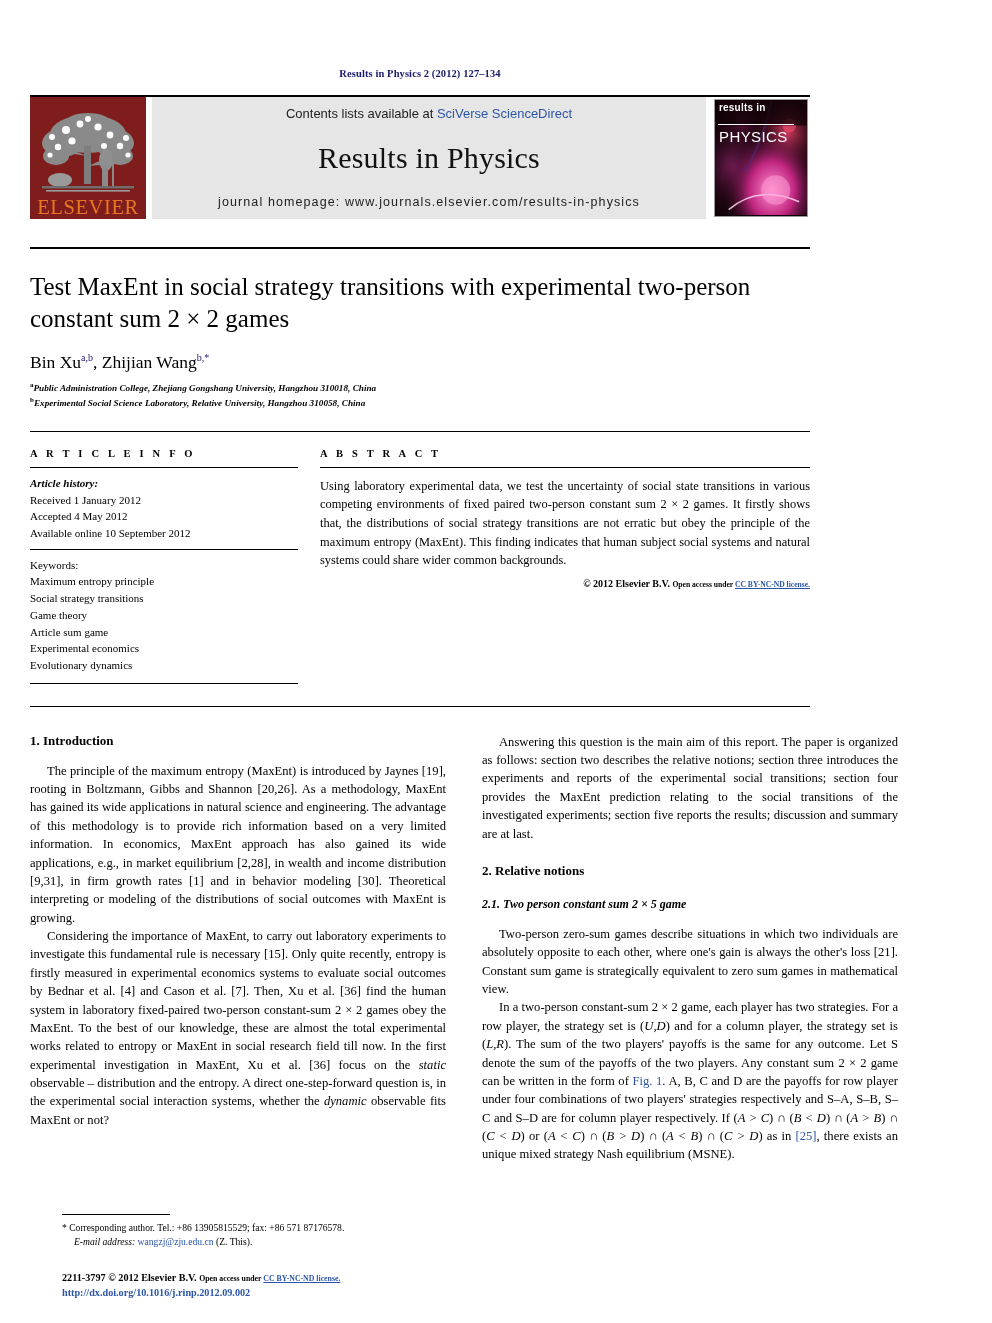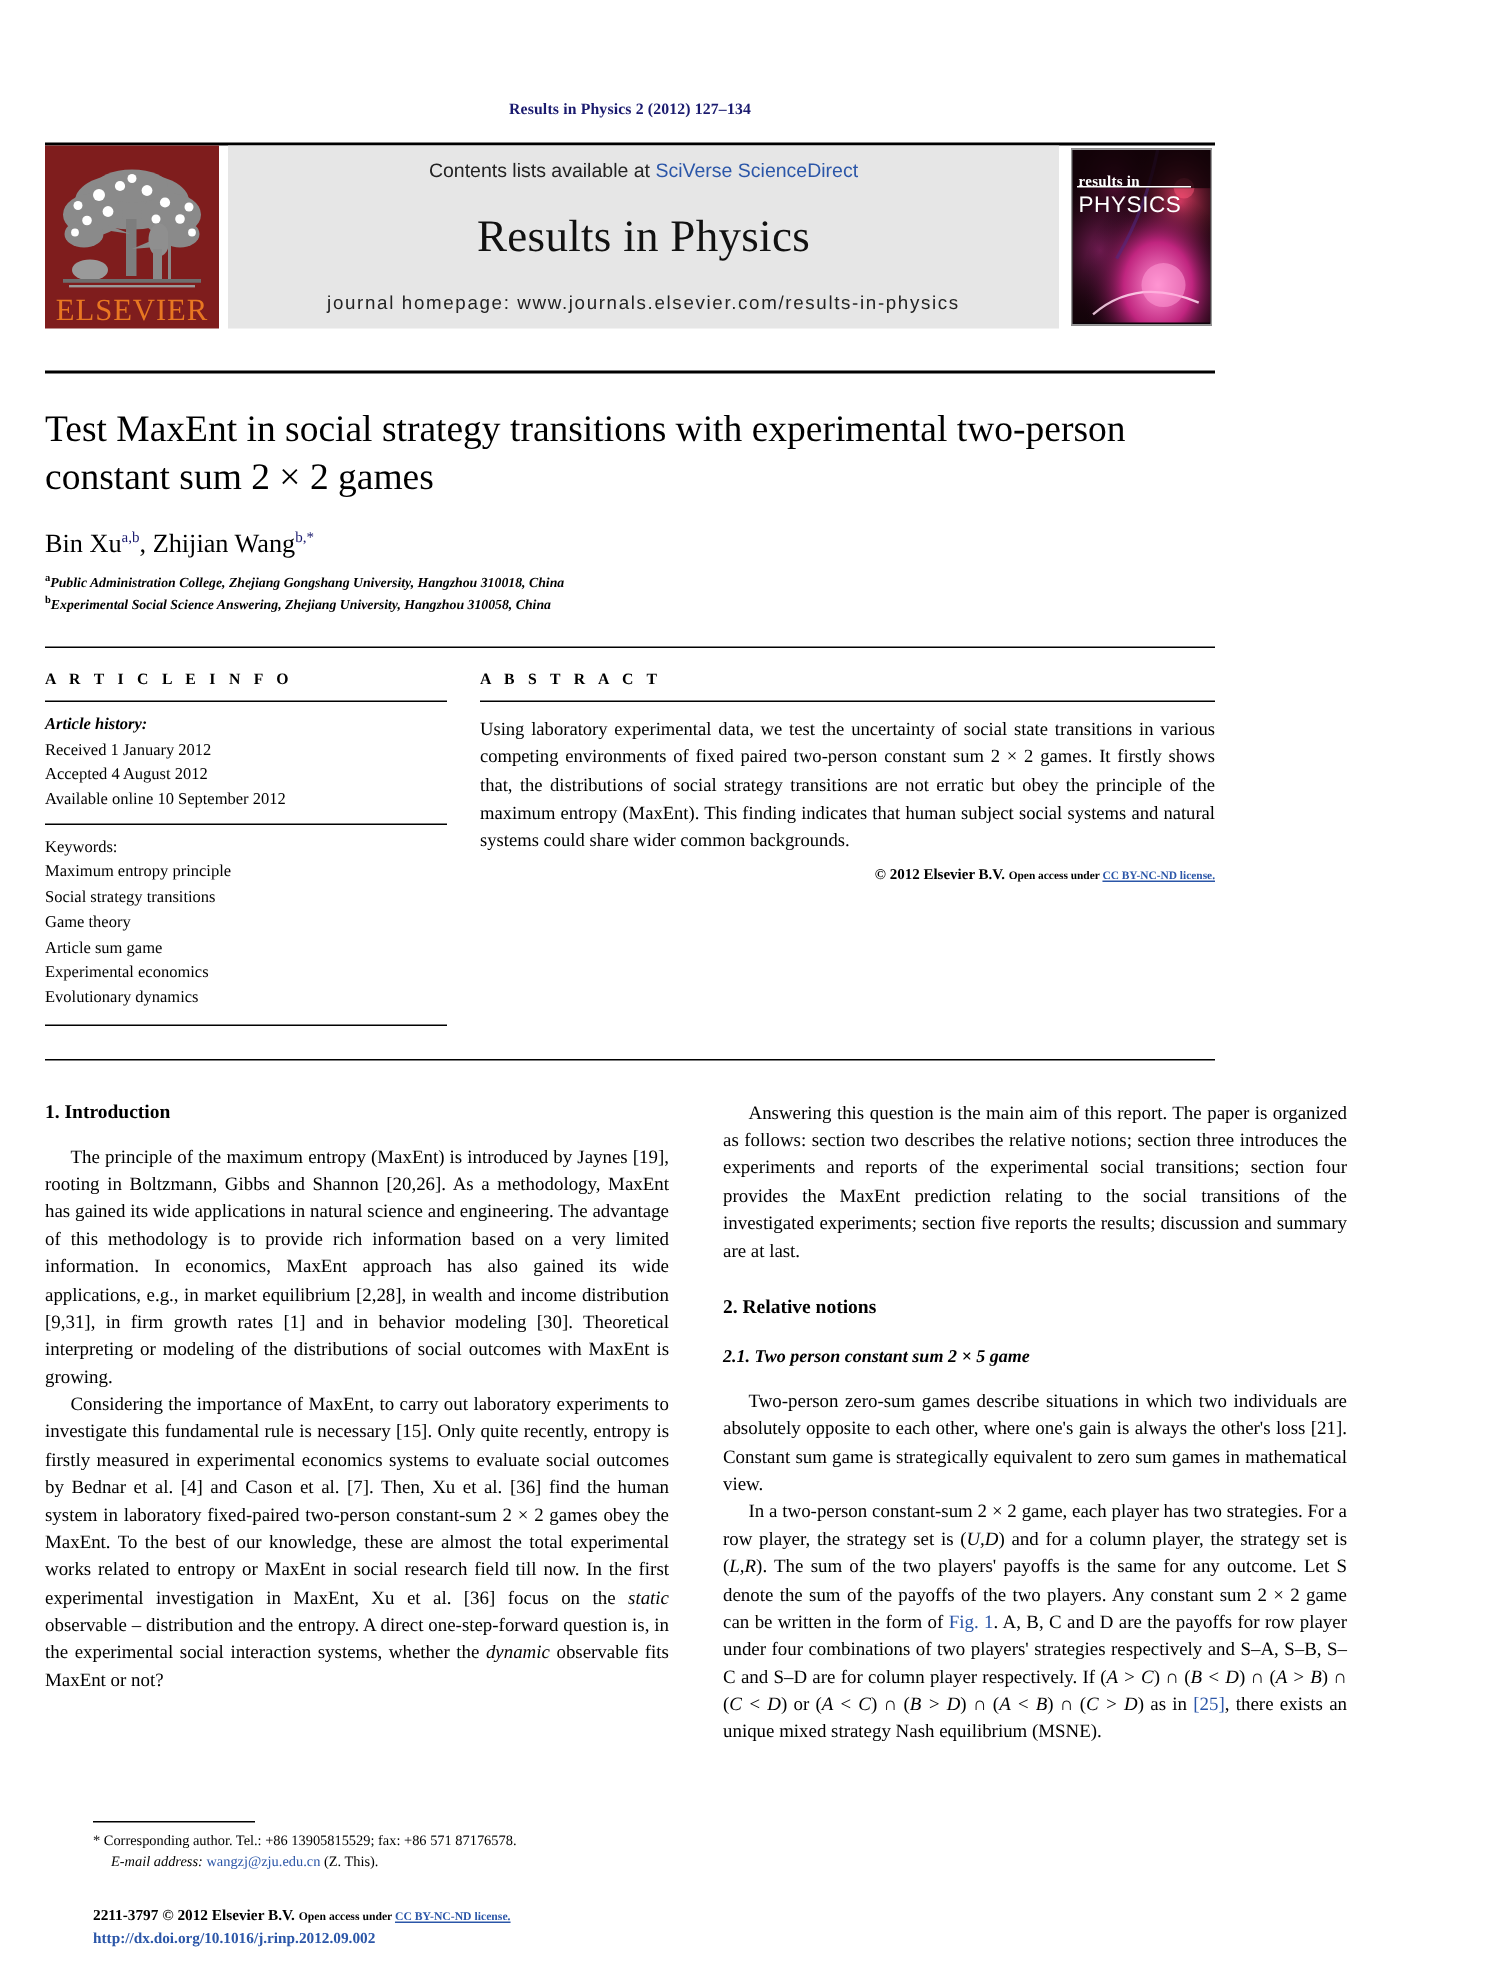--- a/index.html
+++ b/index.html
@@ -108,8 +108,8 @@
   .cover-inner { position:absolute; inset:0; }
   .cover-label-top {
     position: absolute;
-    left: 4px; top: 16px;
-    font-family: Liberation Serif, serif;
+    left: 4px; top: 2px;
+    font-family: Liberation Sans, sans-serif;
     font-size: 10px;
     font-weight: bold;
     color: #ffffff;

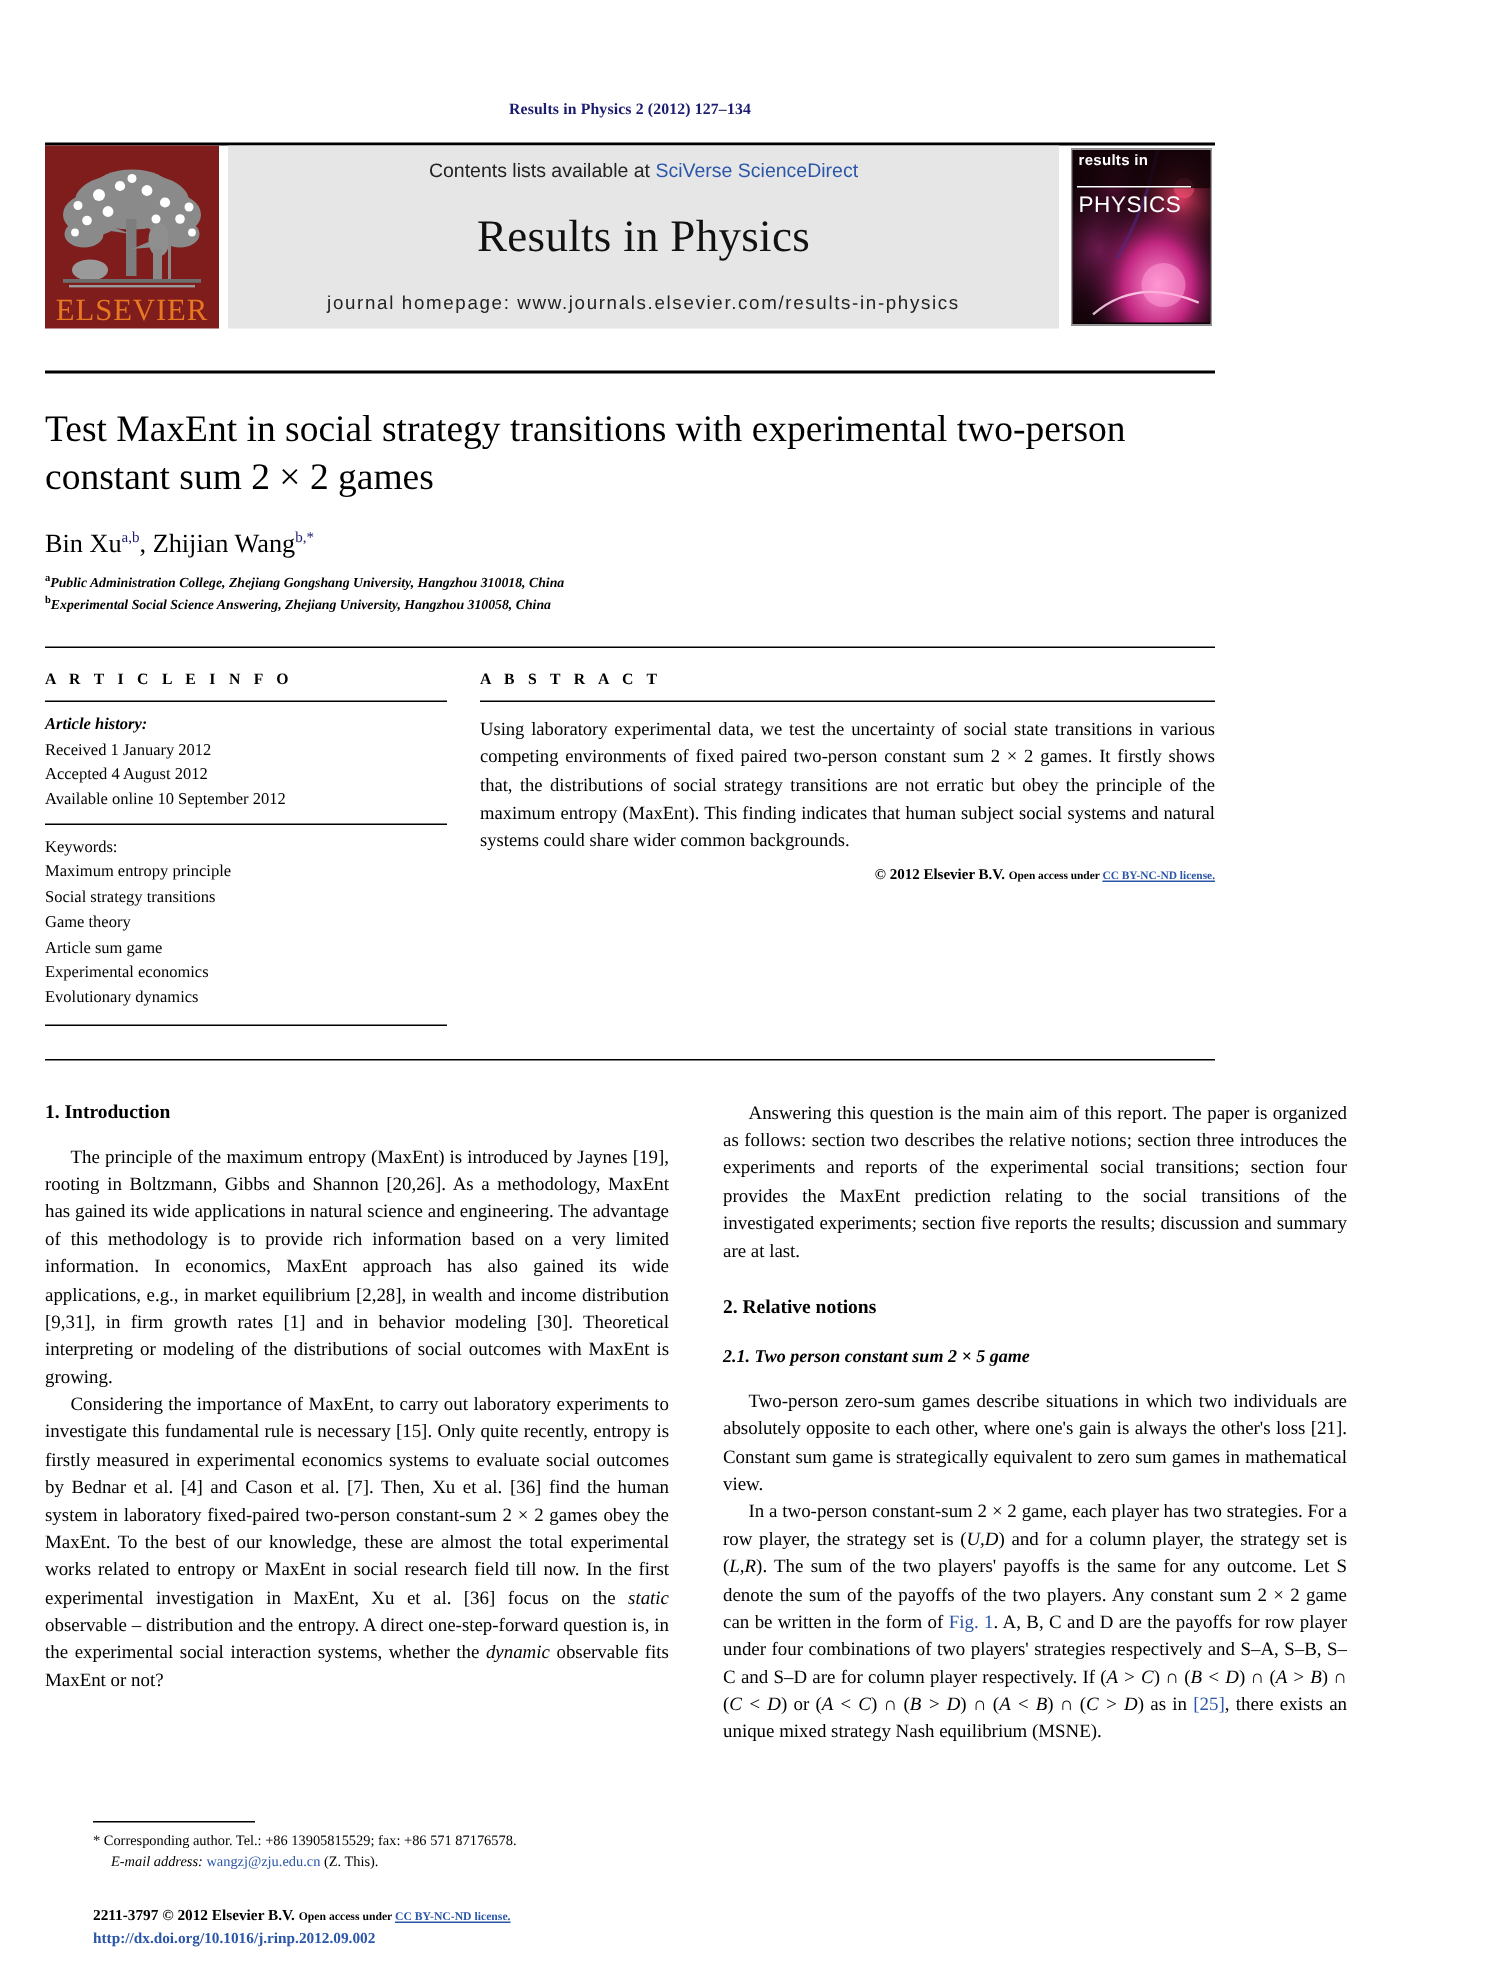--- a/index.html
+++ b/index.html
@@ -355,7 +355,7 @@
 
   <div class="affil">
     <div><sup>a</sup><span>Public Administration College, Zhejiang Gongshang University, Hangzhou 310018, China</span></div>
-    <div><sup>b</sup><span>Experimental Social Science Answering, Zhejiang University, Hangzhou 310058, China</span></div>
+    <div><sup>b</sup><span>Experimental Social Science Laboratory, Relative University, Hangzhou 310058, China</span></div>
   </div>
 
   <div class="info-rule"></div>

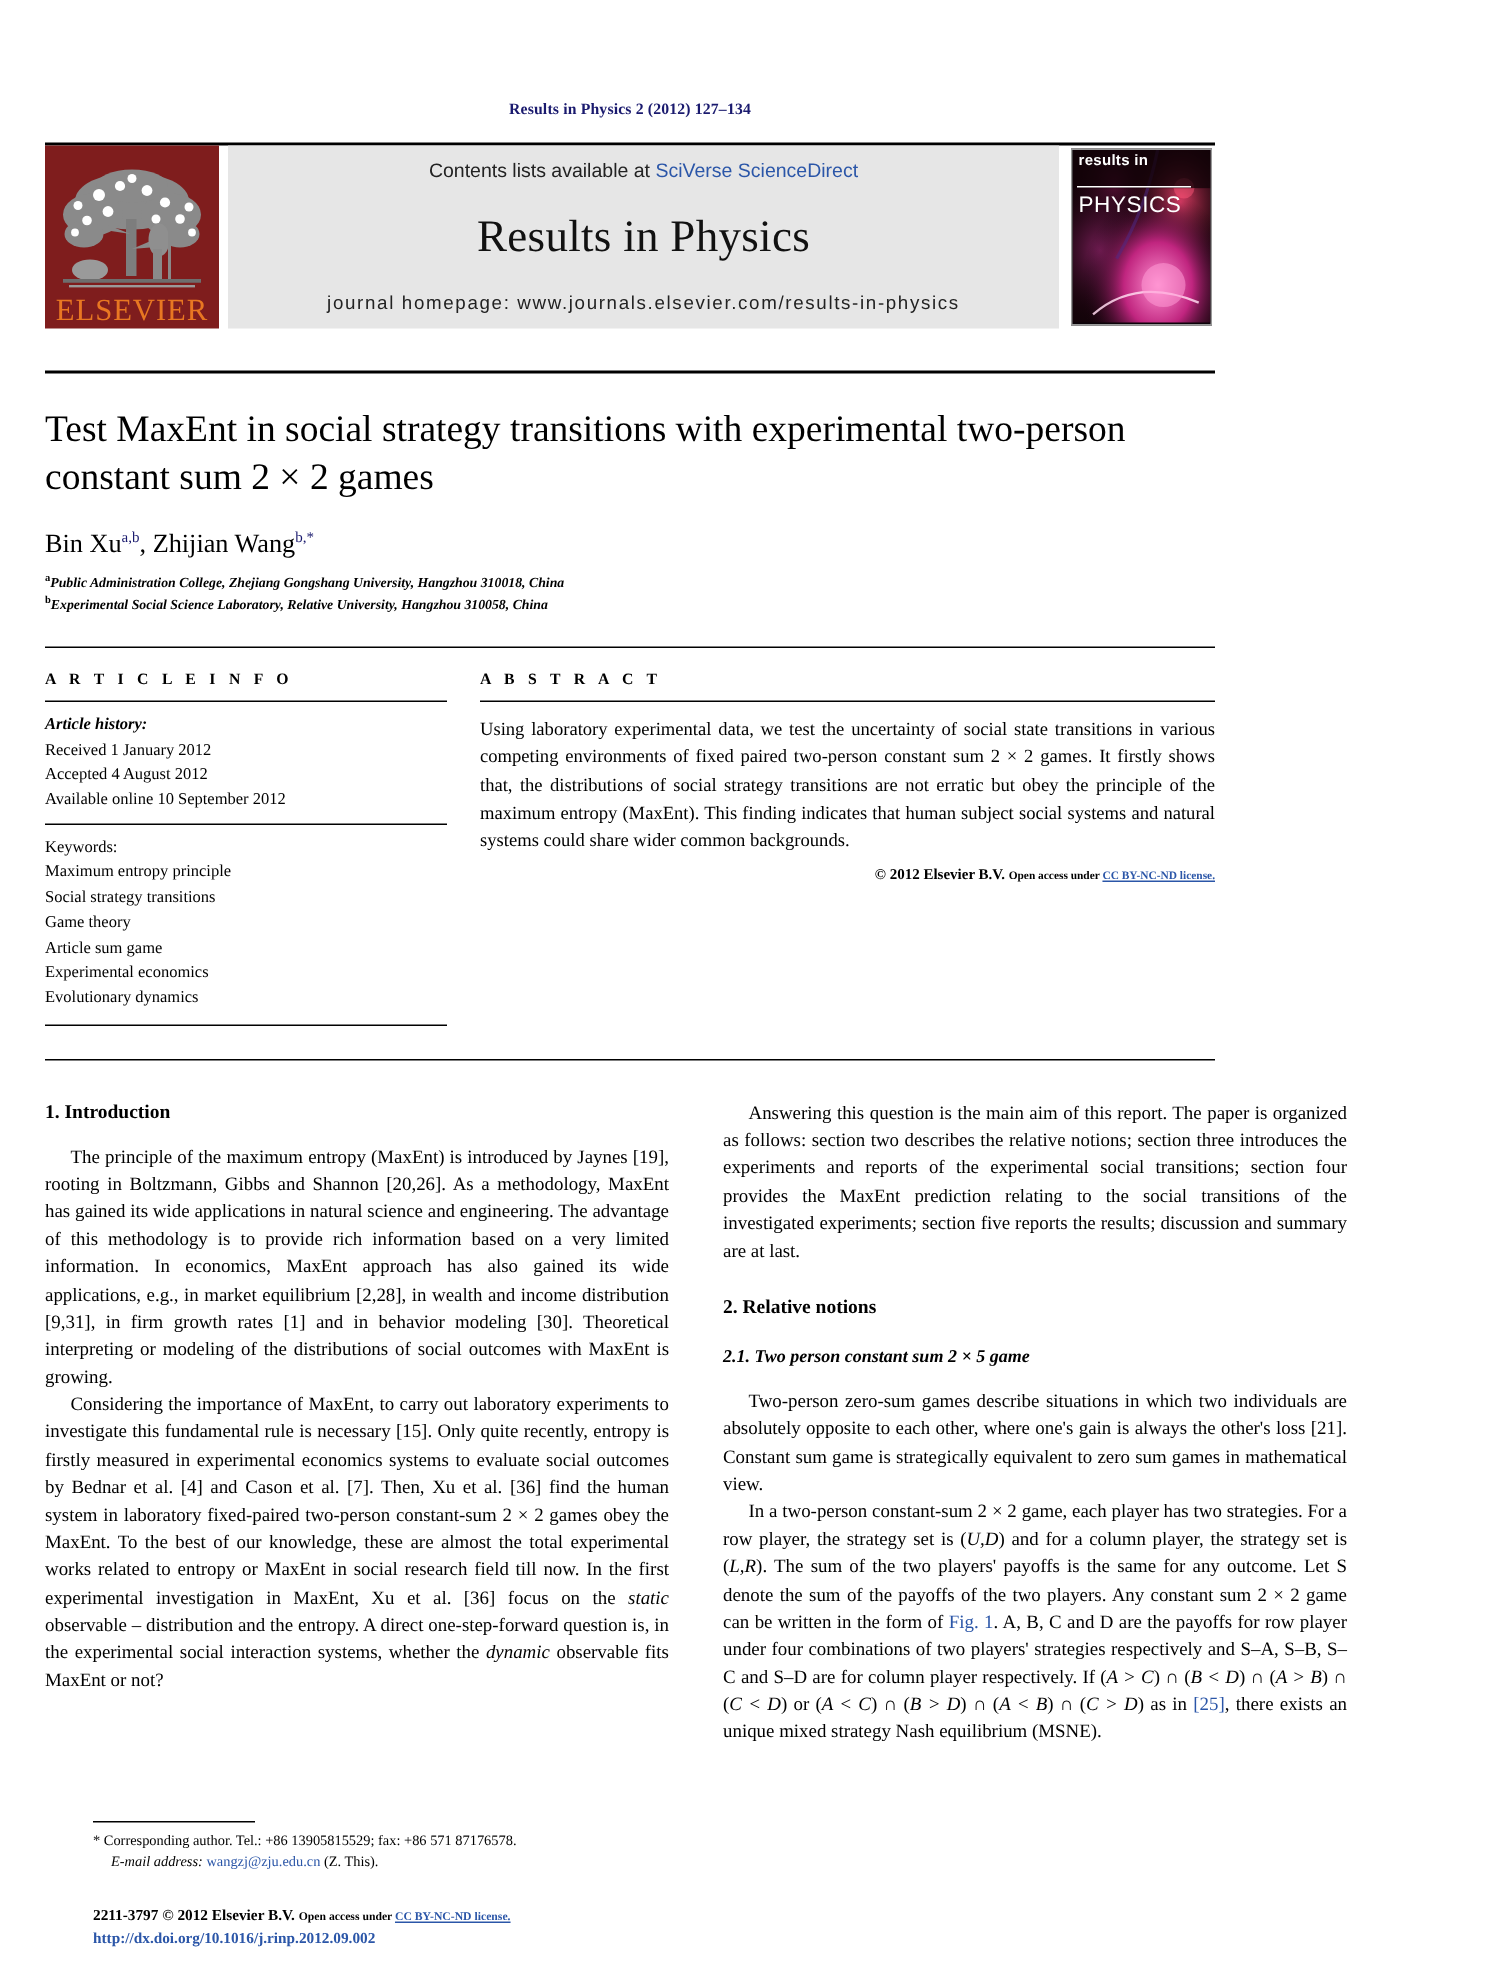--- a/index.html
+++ b/index.html
@@ -367,7 +367,7 @@
       <div class="info-body">
         <div class="lbl">Article history:</div>
         <div>Received 1 January 2012</div>
-        <div>Accepted 4 August 2012</div>
+        <div>Accepted 4 May 2012</div>
         <div>Available online 10 September 2012</div>
       </div>
       <div class="info-spacer"></div>

